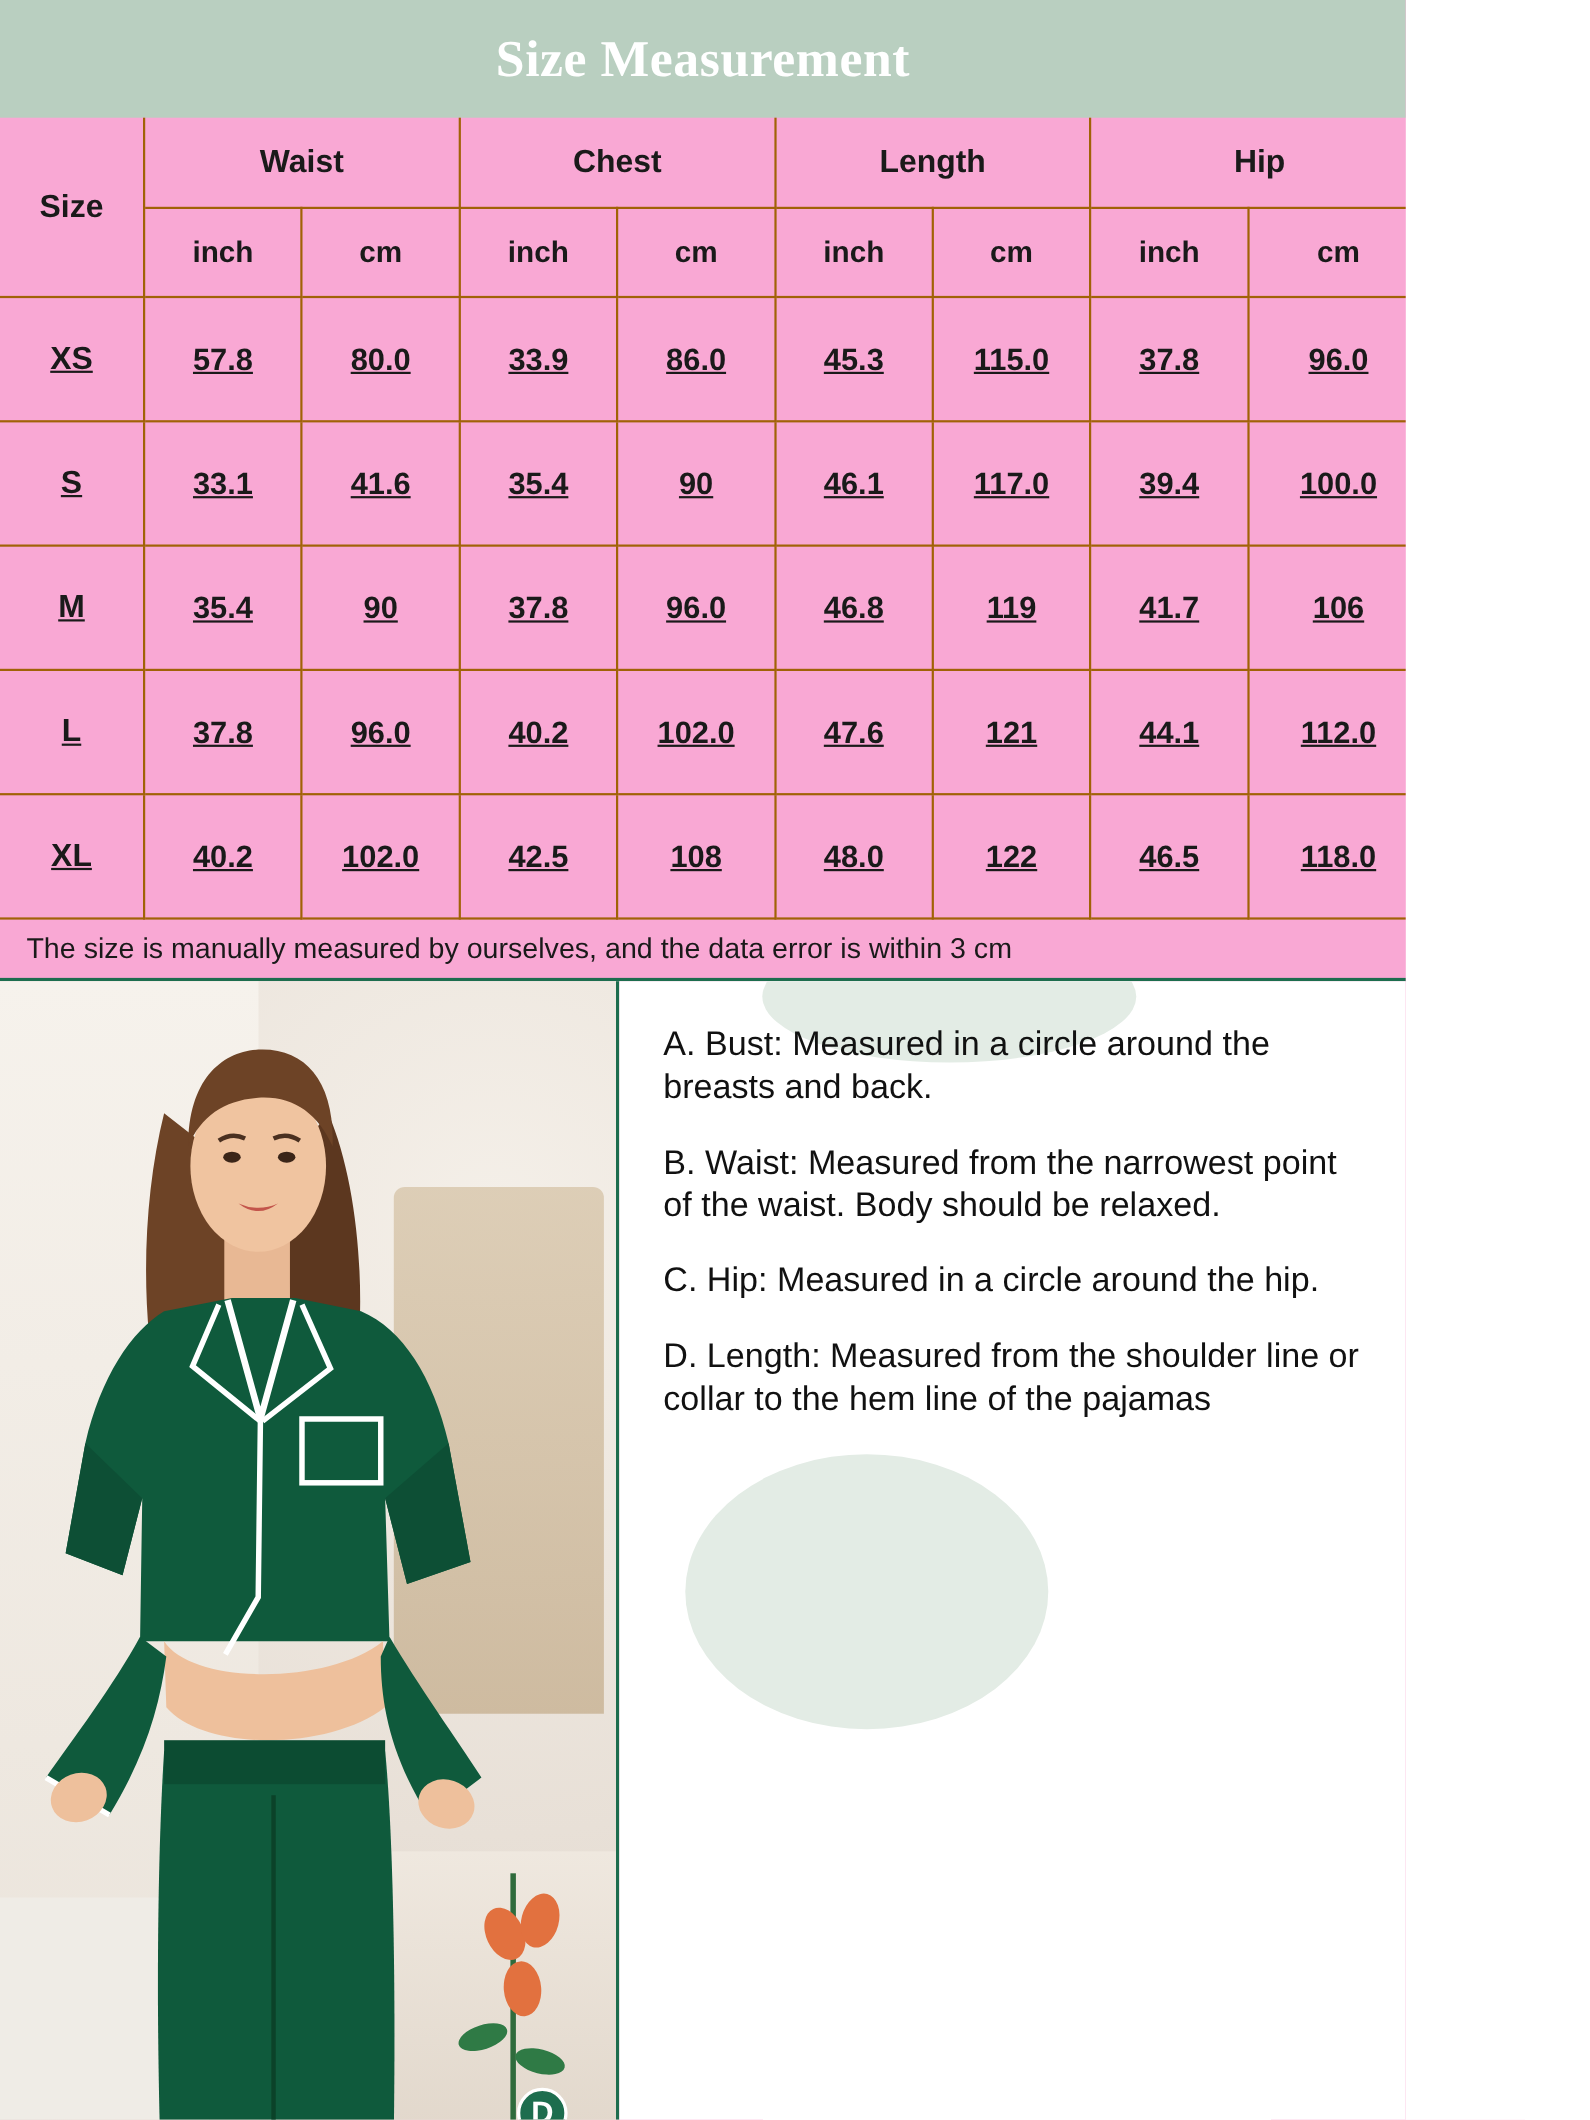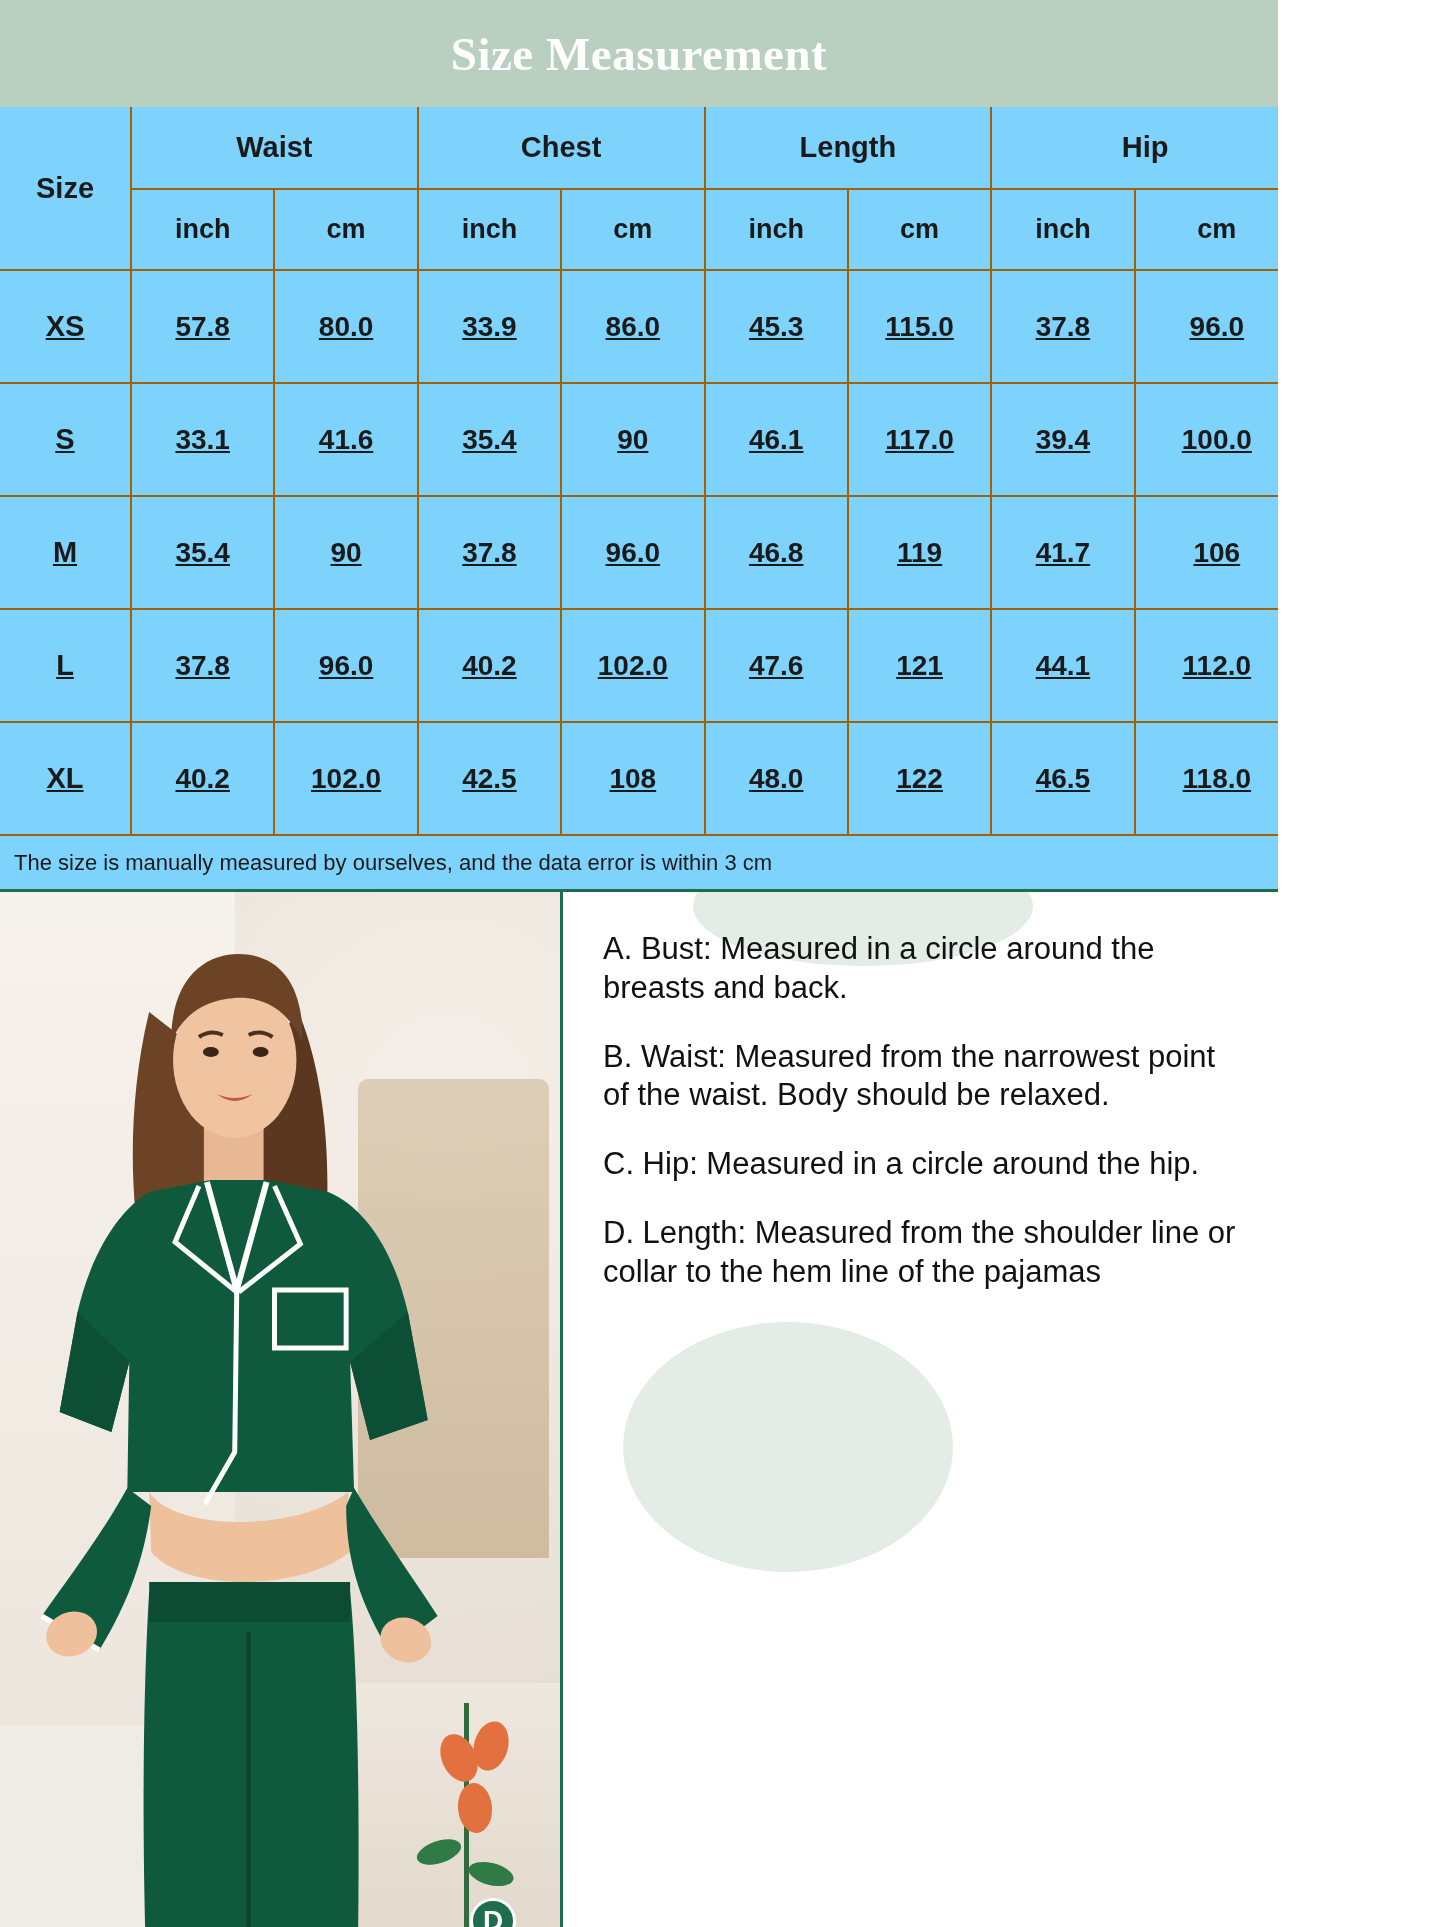--- a/index.html
+++ b/index.html
@@ -14,7 +14,7 @@
     height: 1927px;
     position: relative;
     overflow: hidden;
-    background: #7dd3fc;
+    background: #f9a8d4;
   }
 
   

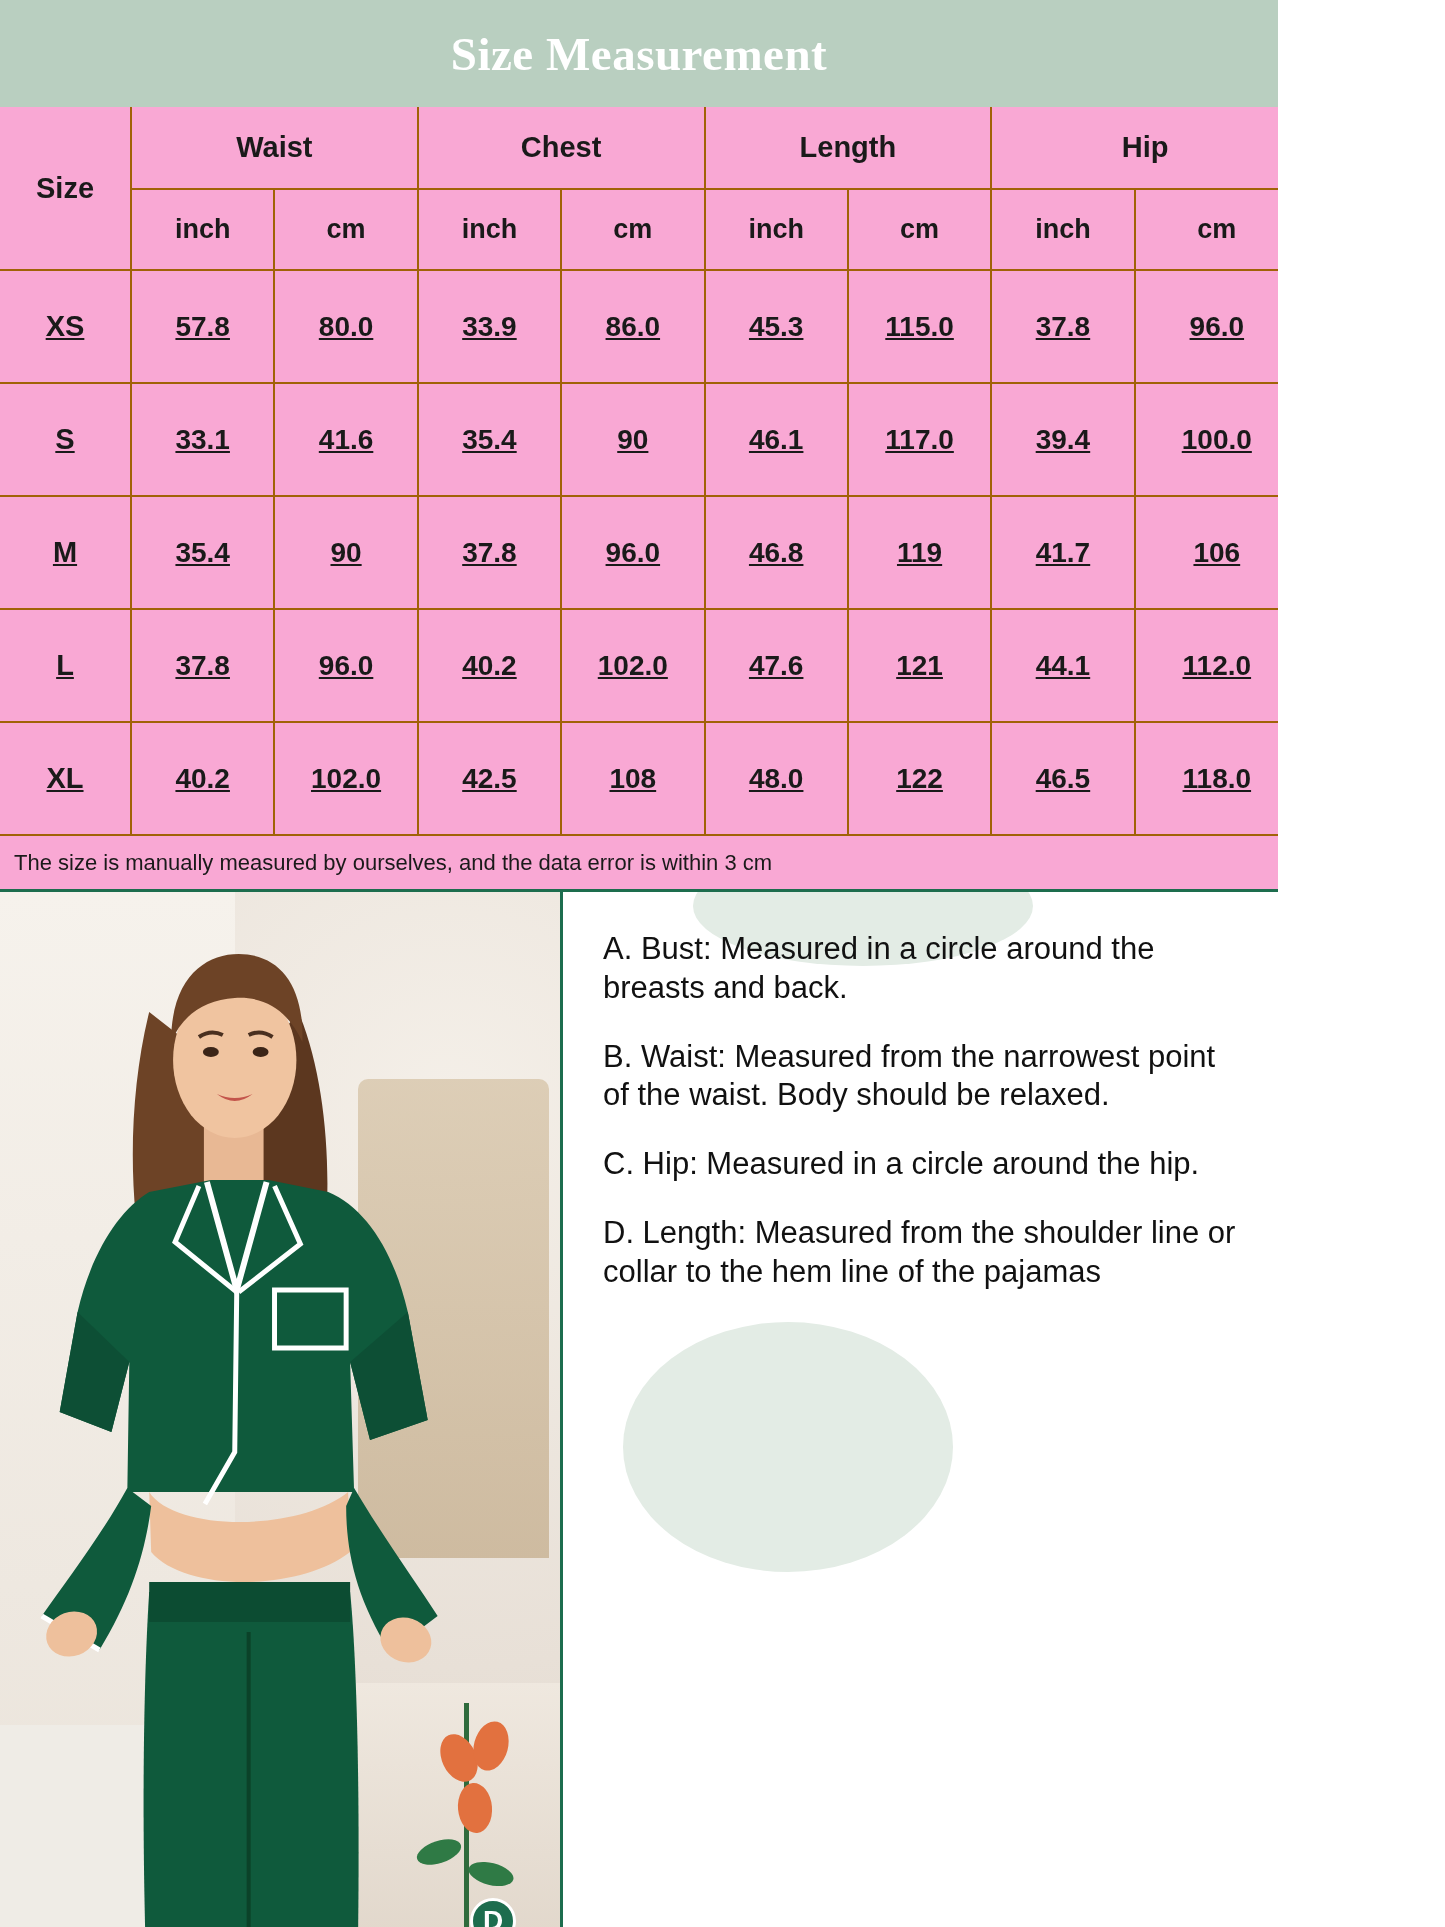--- a/index.html
+++ b/index.html
@@ -74,8 +74,8 @@
     height: 56px;
     display: flex;
     align-items: center;
-    padding-left: 14px;
-    font-size: 22px;
+    padding-left: 24px;
+    font-size: 26px;
     color: #1a1a1a;
     border-bottom: 3px solid #1d6d4e;
   }

